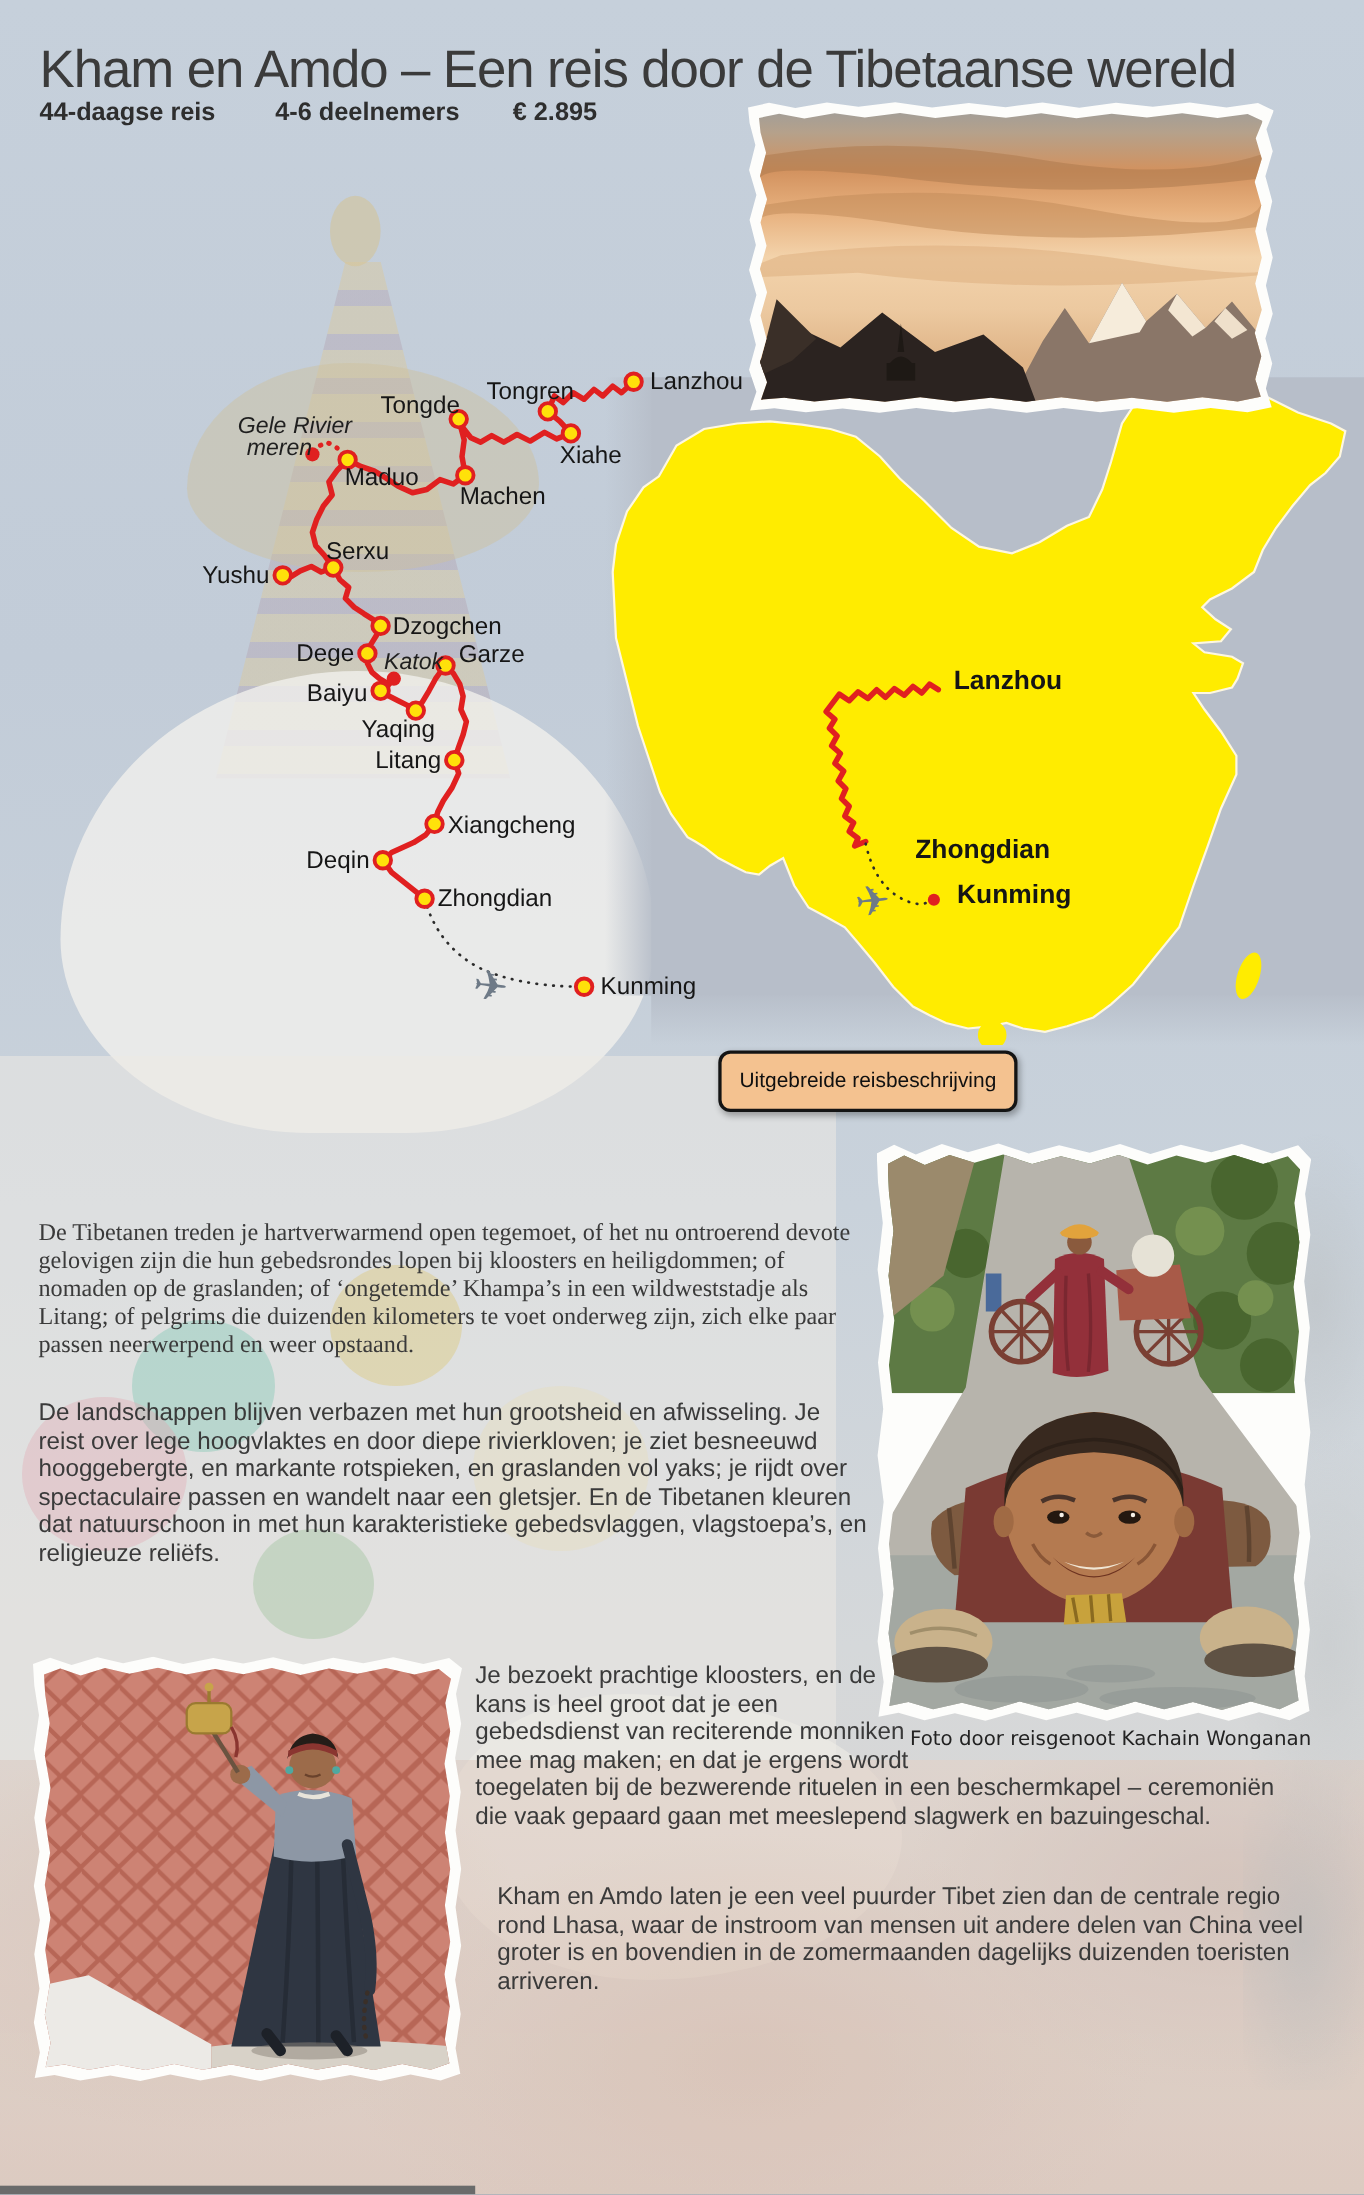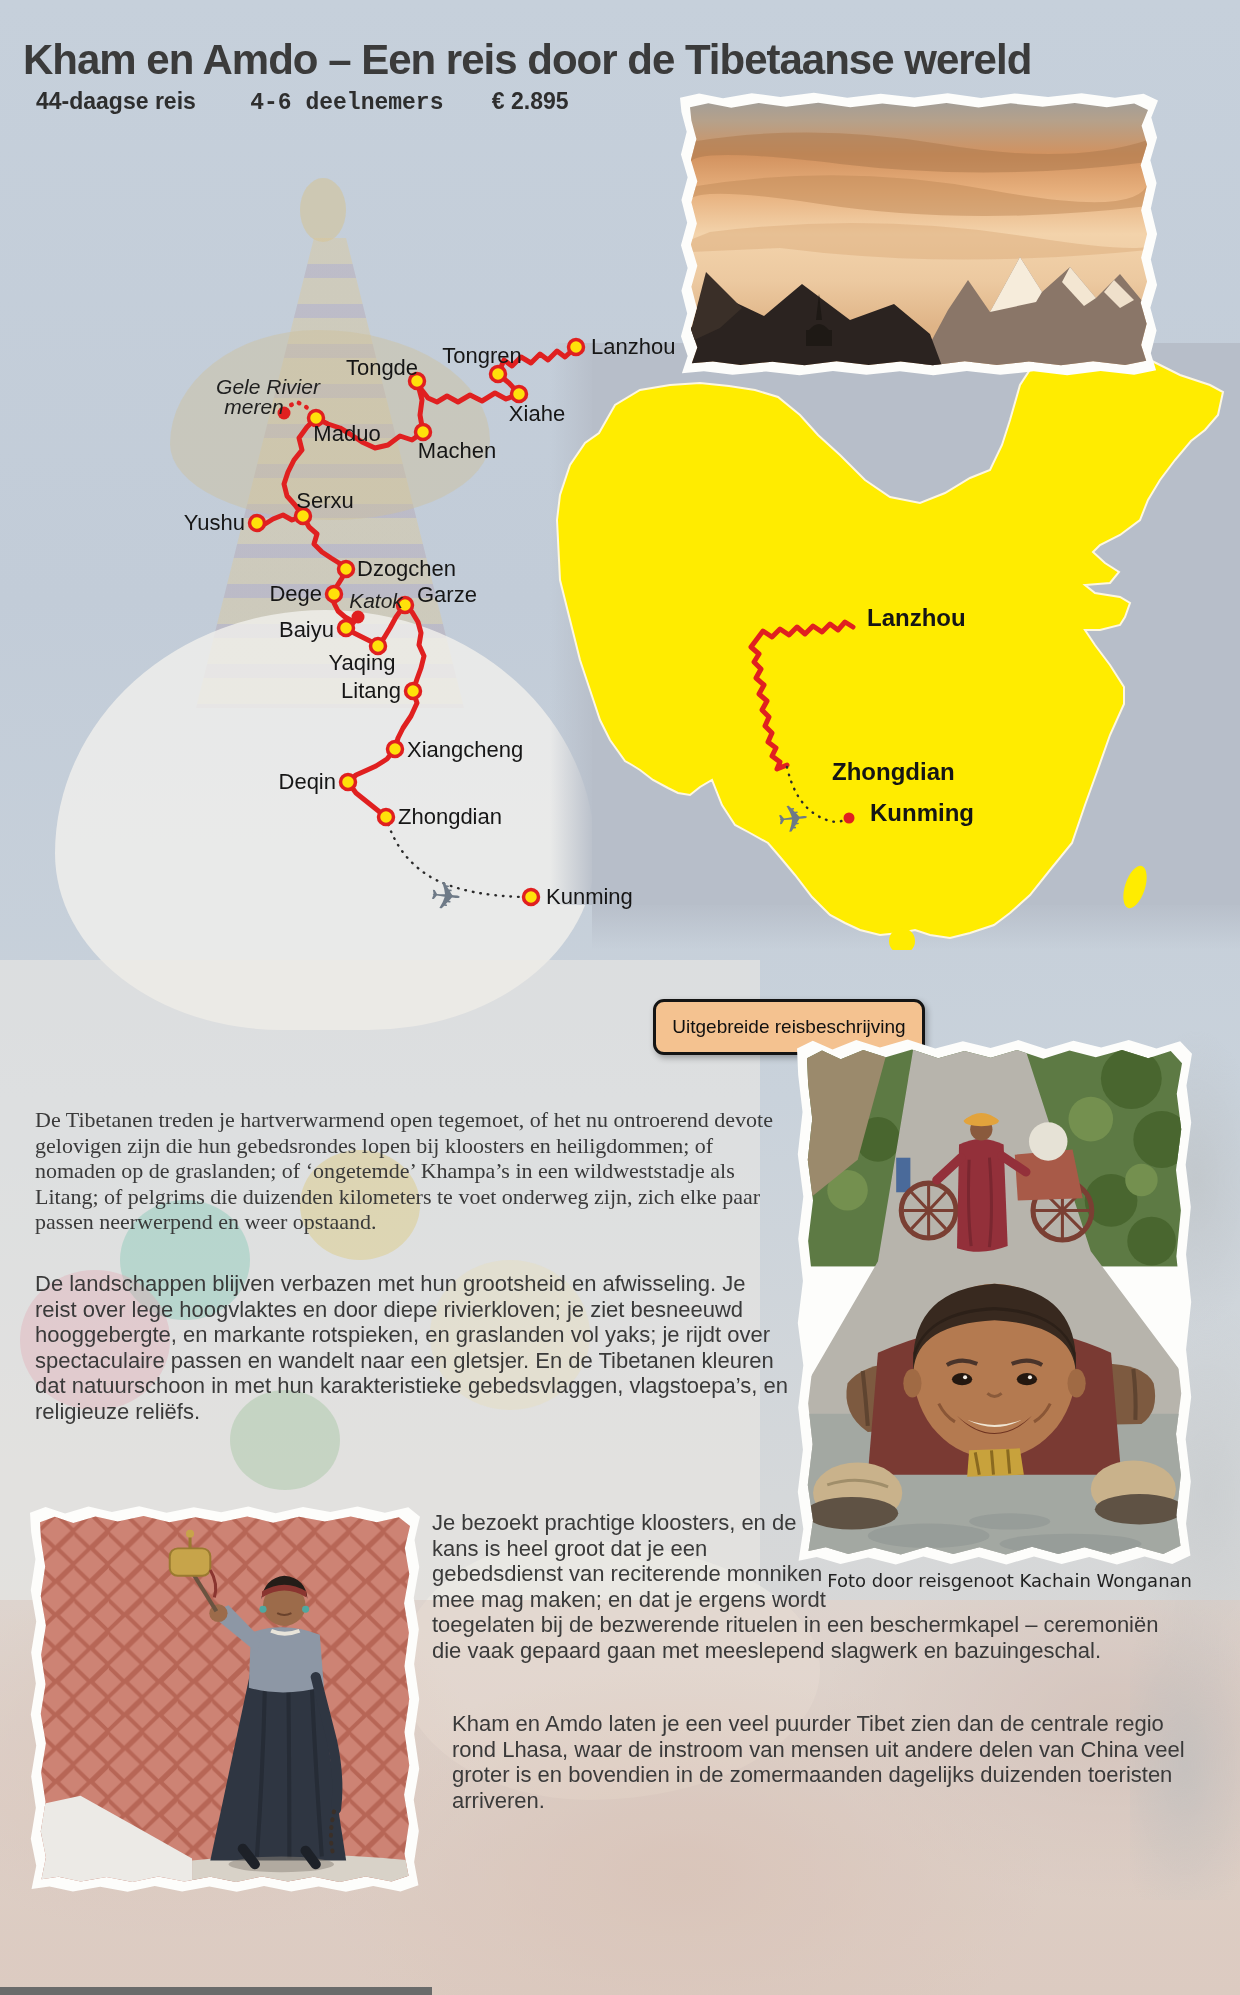--- a/index.html
+++ b/index.html
@@ -34,7 +34,7 @@
   .bottombar{left:0;top:1987px;width:432px;height:8px;background:#565b5c;opacity:.85;}
 
   
-  #title{position:absolute;left:23px;top:36px;font-size:42px;font-weight:bold;color:#3b3b3b;letter-spacing:-1px;white-space:nowrap;}
+  #title{position:absolute;left:36px;top:36px;font-size:48px;font-weight:normal;color:#3b3b3b;letter-spacing:-1px;white-space:nowrap;}
   #meta{position:absolute;left:36px;top:88px;font-size:23px;font-weight:bold;color:#2e2e2e;white-space:nowrap;}
   #meta span{display:inline-block;}
   #meta .m2{margin-left:48px;font-family:Liberation Mono, monospace;}

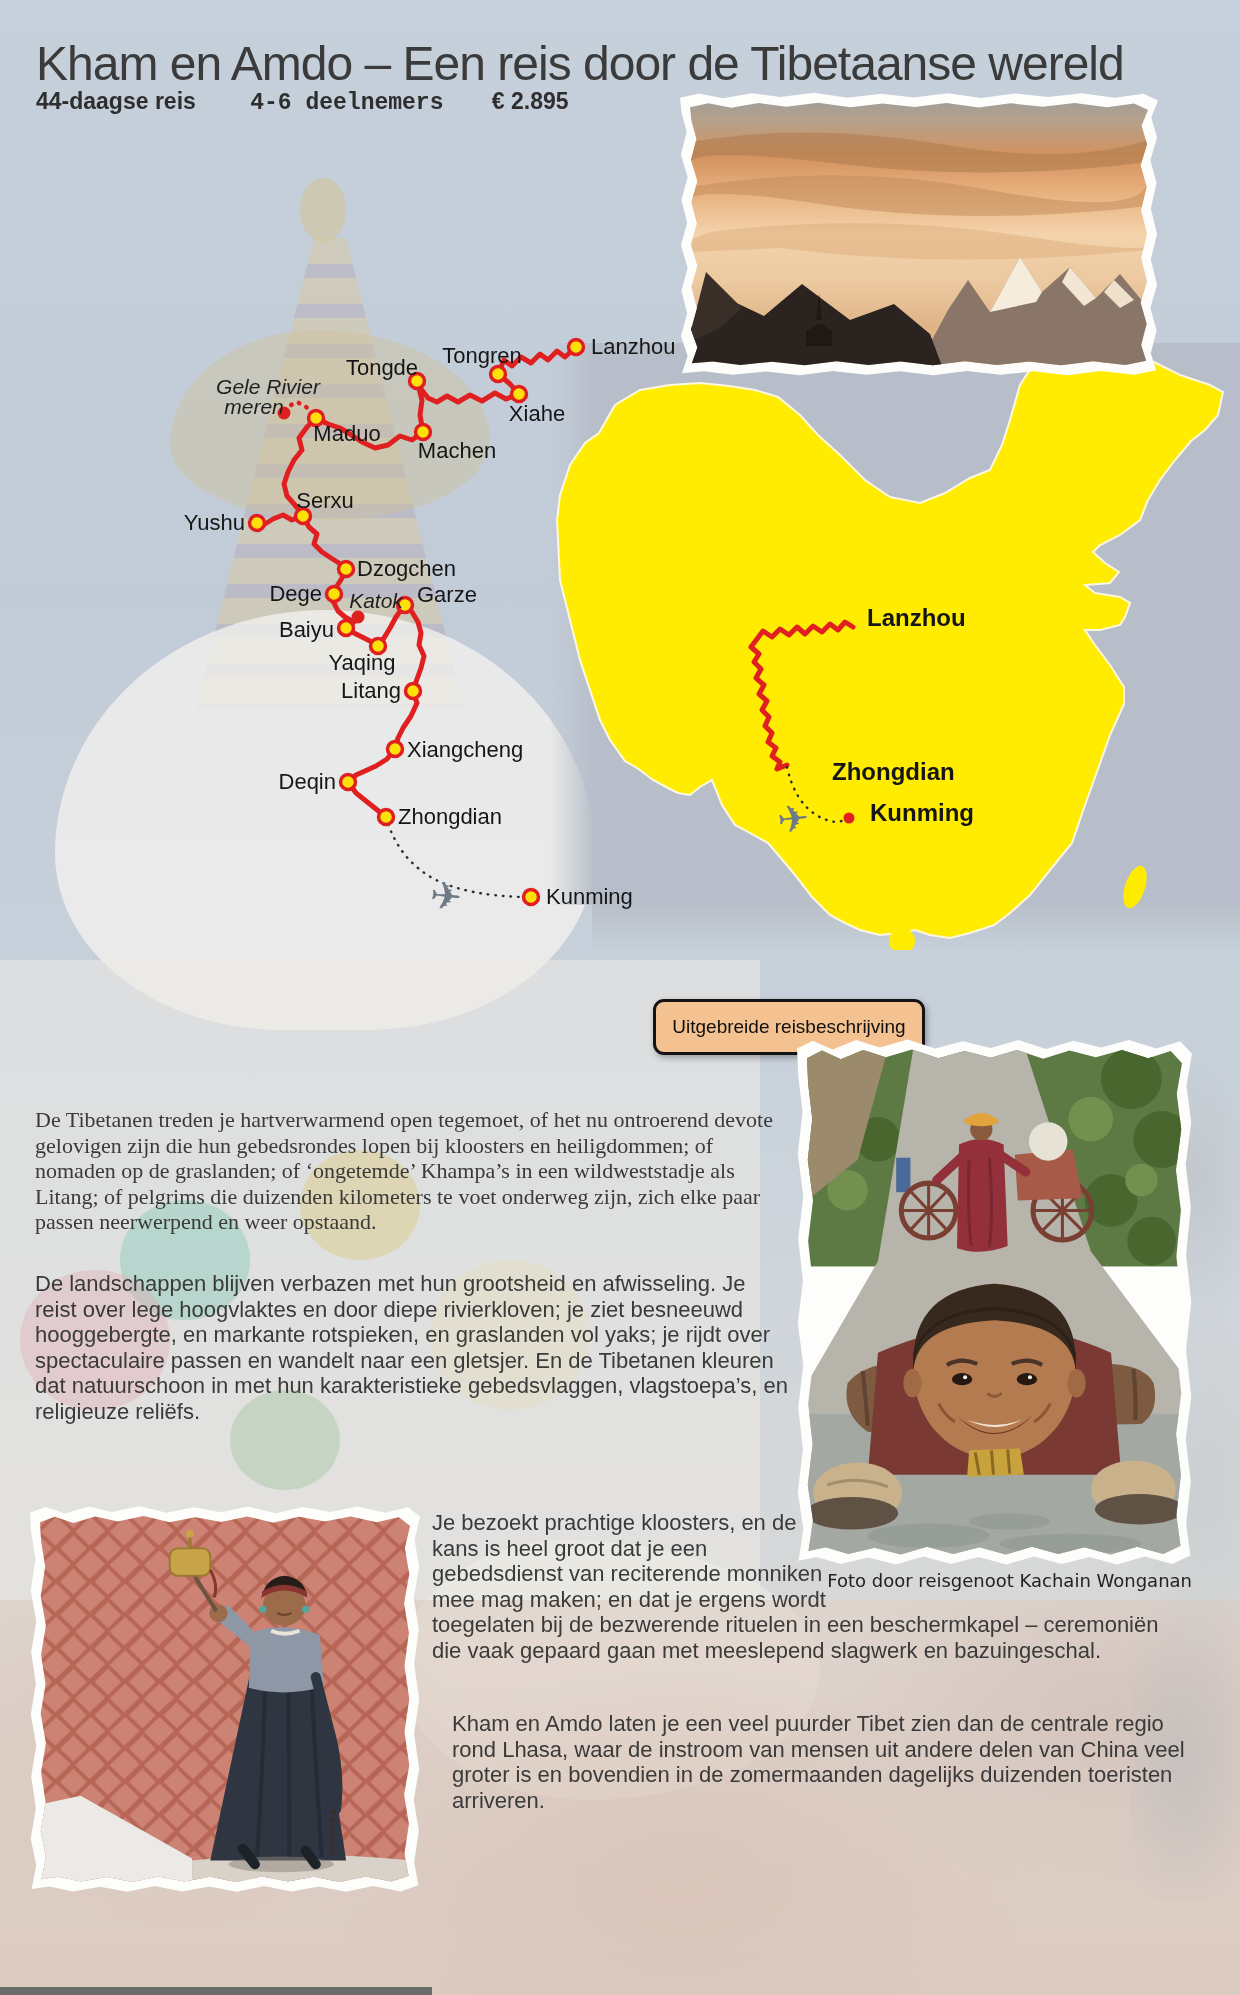--- a/index.html
+++ b/index.html
@@ -37,7 +37,7 @@
   #title{position:absolute;left:36px;top:36px;font-size:48px;font-weight:normal;color:#3b3b3b;letter-spacing:-1px;white-space:nowrap;}
   #meta{position:absolute;left:36px;top:88px;font-size:23px;font-weight:bold;color:#2e2e2e;white-space:nowrap;}
   #meta span{display:inline-block;}
-  #meta .m2{margin-left:48px;font-family:Liberation Mono, monospace;}
+  #meta .m2{margin-left:48px;}
   #meta .m3{margin-left:42px;}
 
   

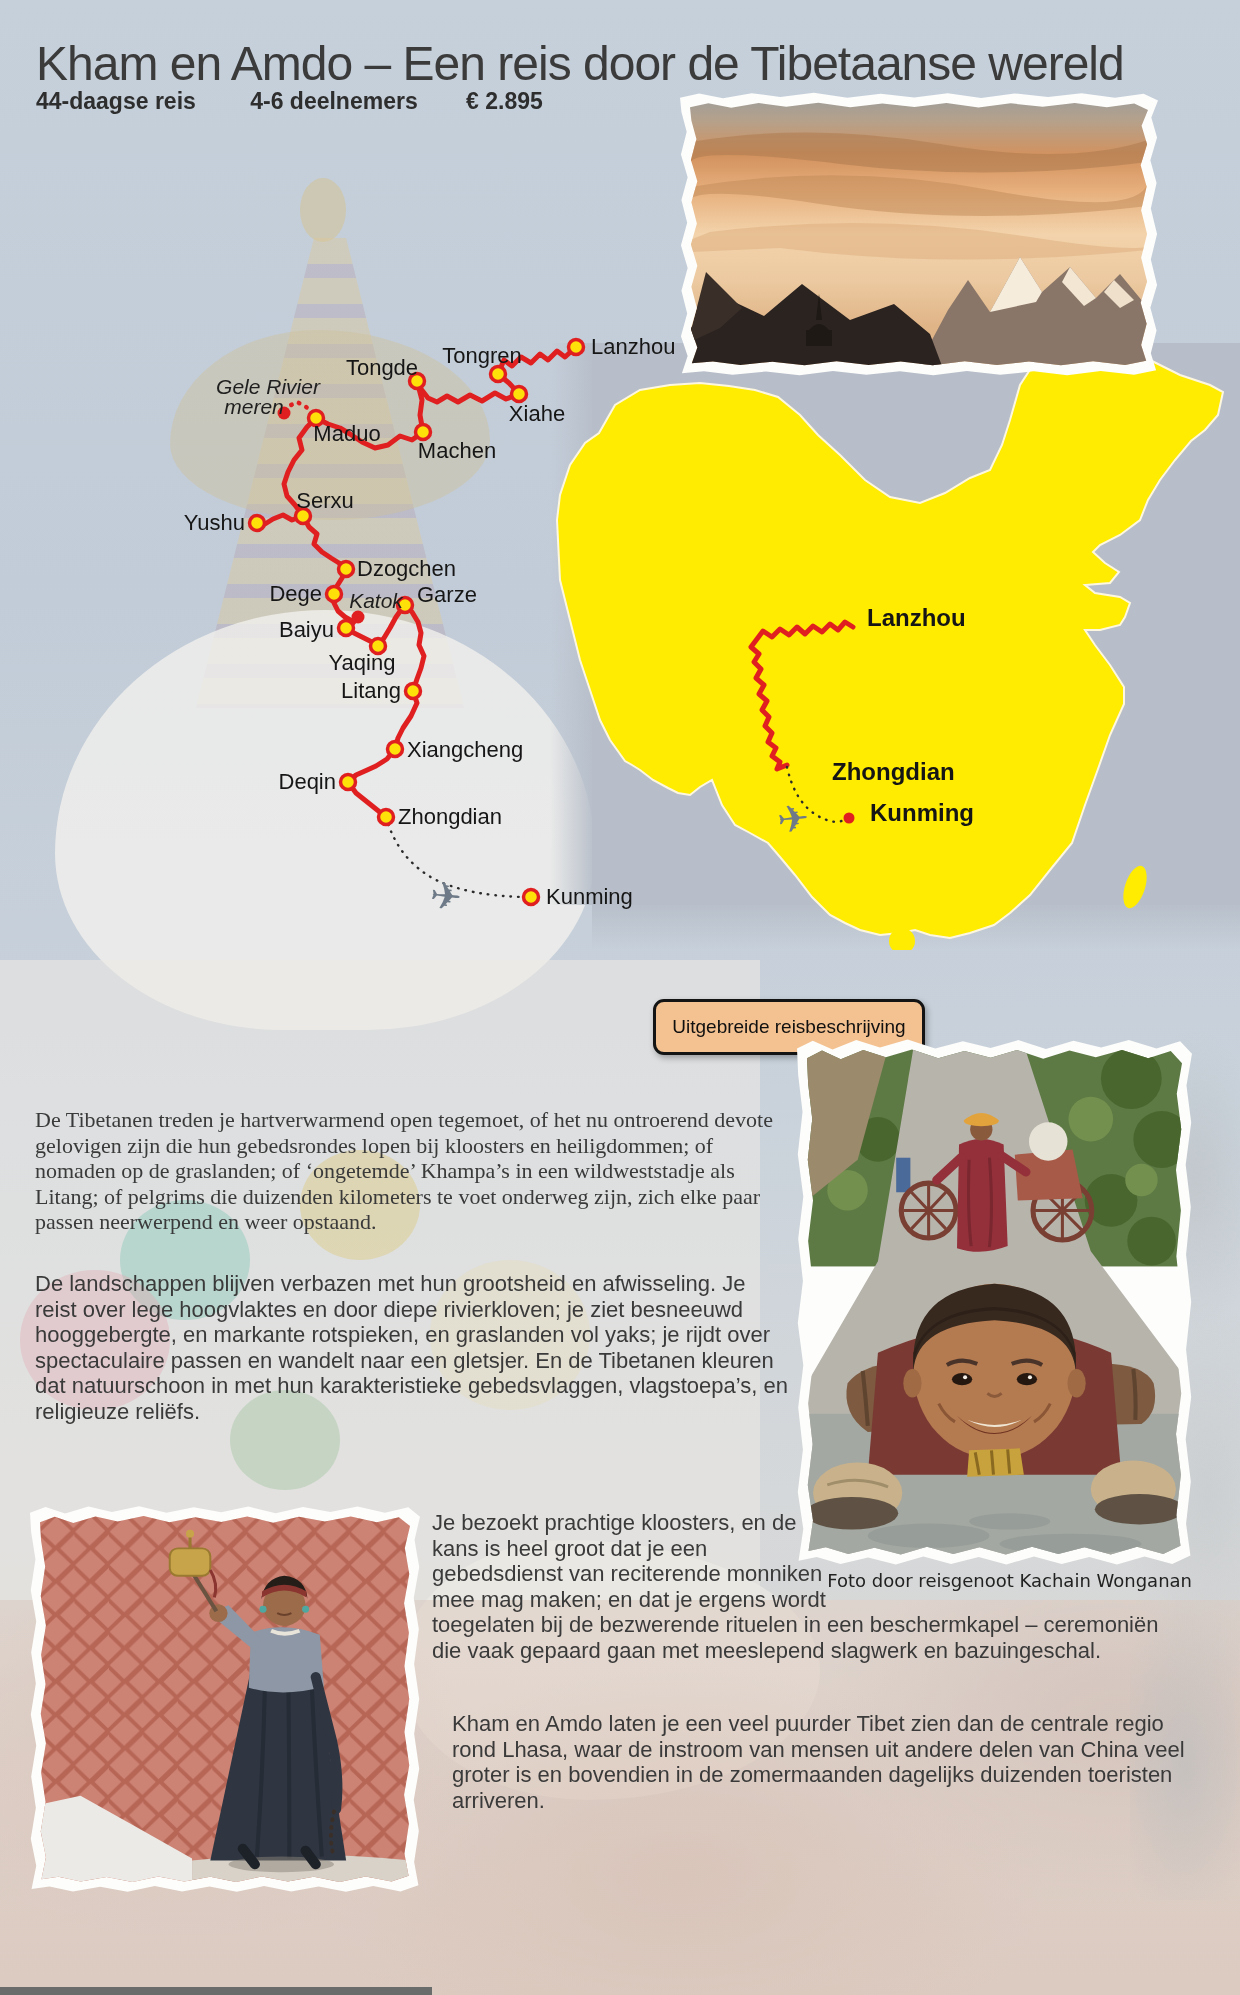--- a/index.html
+++ b/index.html
@@ -62,7 +62,7 @@
   .plane{font-size:38px;fill:#6e7a87;}
 
   
-  .btn{position:absolute;top:999px;height:56px;background:#F4C290;border:3px solid #141414;border-radius:11px;
+  .btn{position:absolute;top:955px;height:56px;background:#F4C290;border:3px solid #141414;border-radius:11px;
        display:flex;align-items:center;justify-content:center;font-size:19px;color:#101010;
        box-shadow:2px 3px 6px rgba(0,0,0,.3);cursor:pointer;box-sizing:border-box;}
   #btn-details{left:653px;width:272px;}

